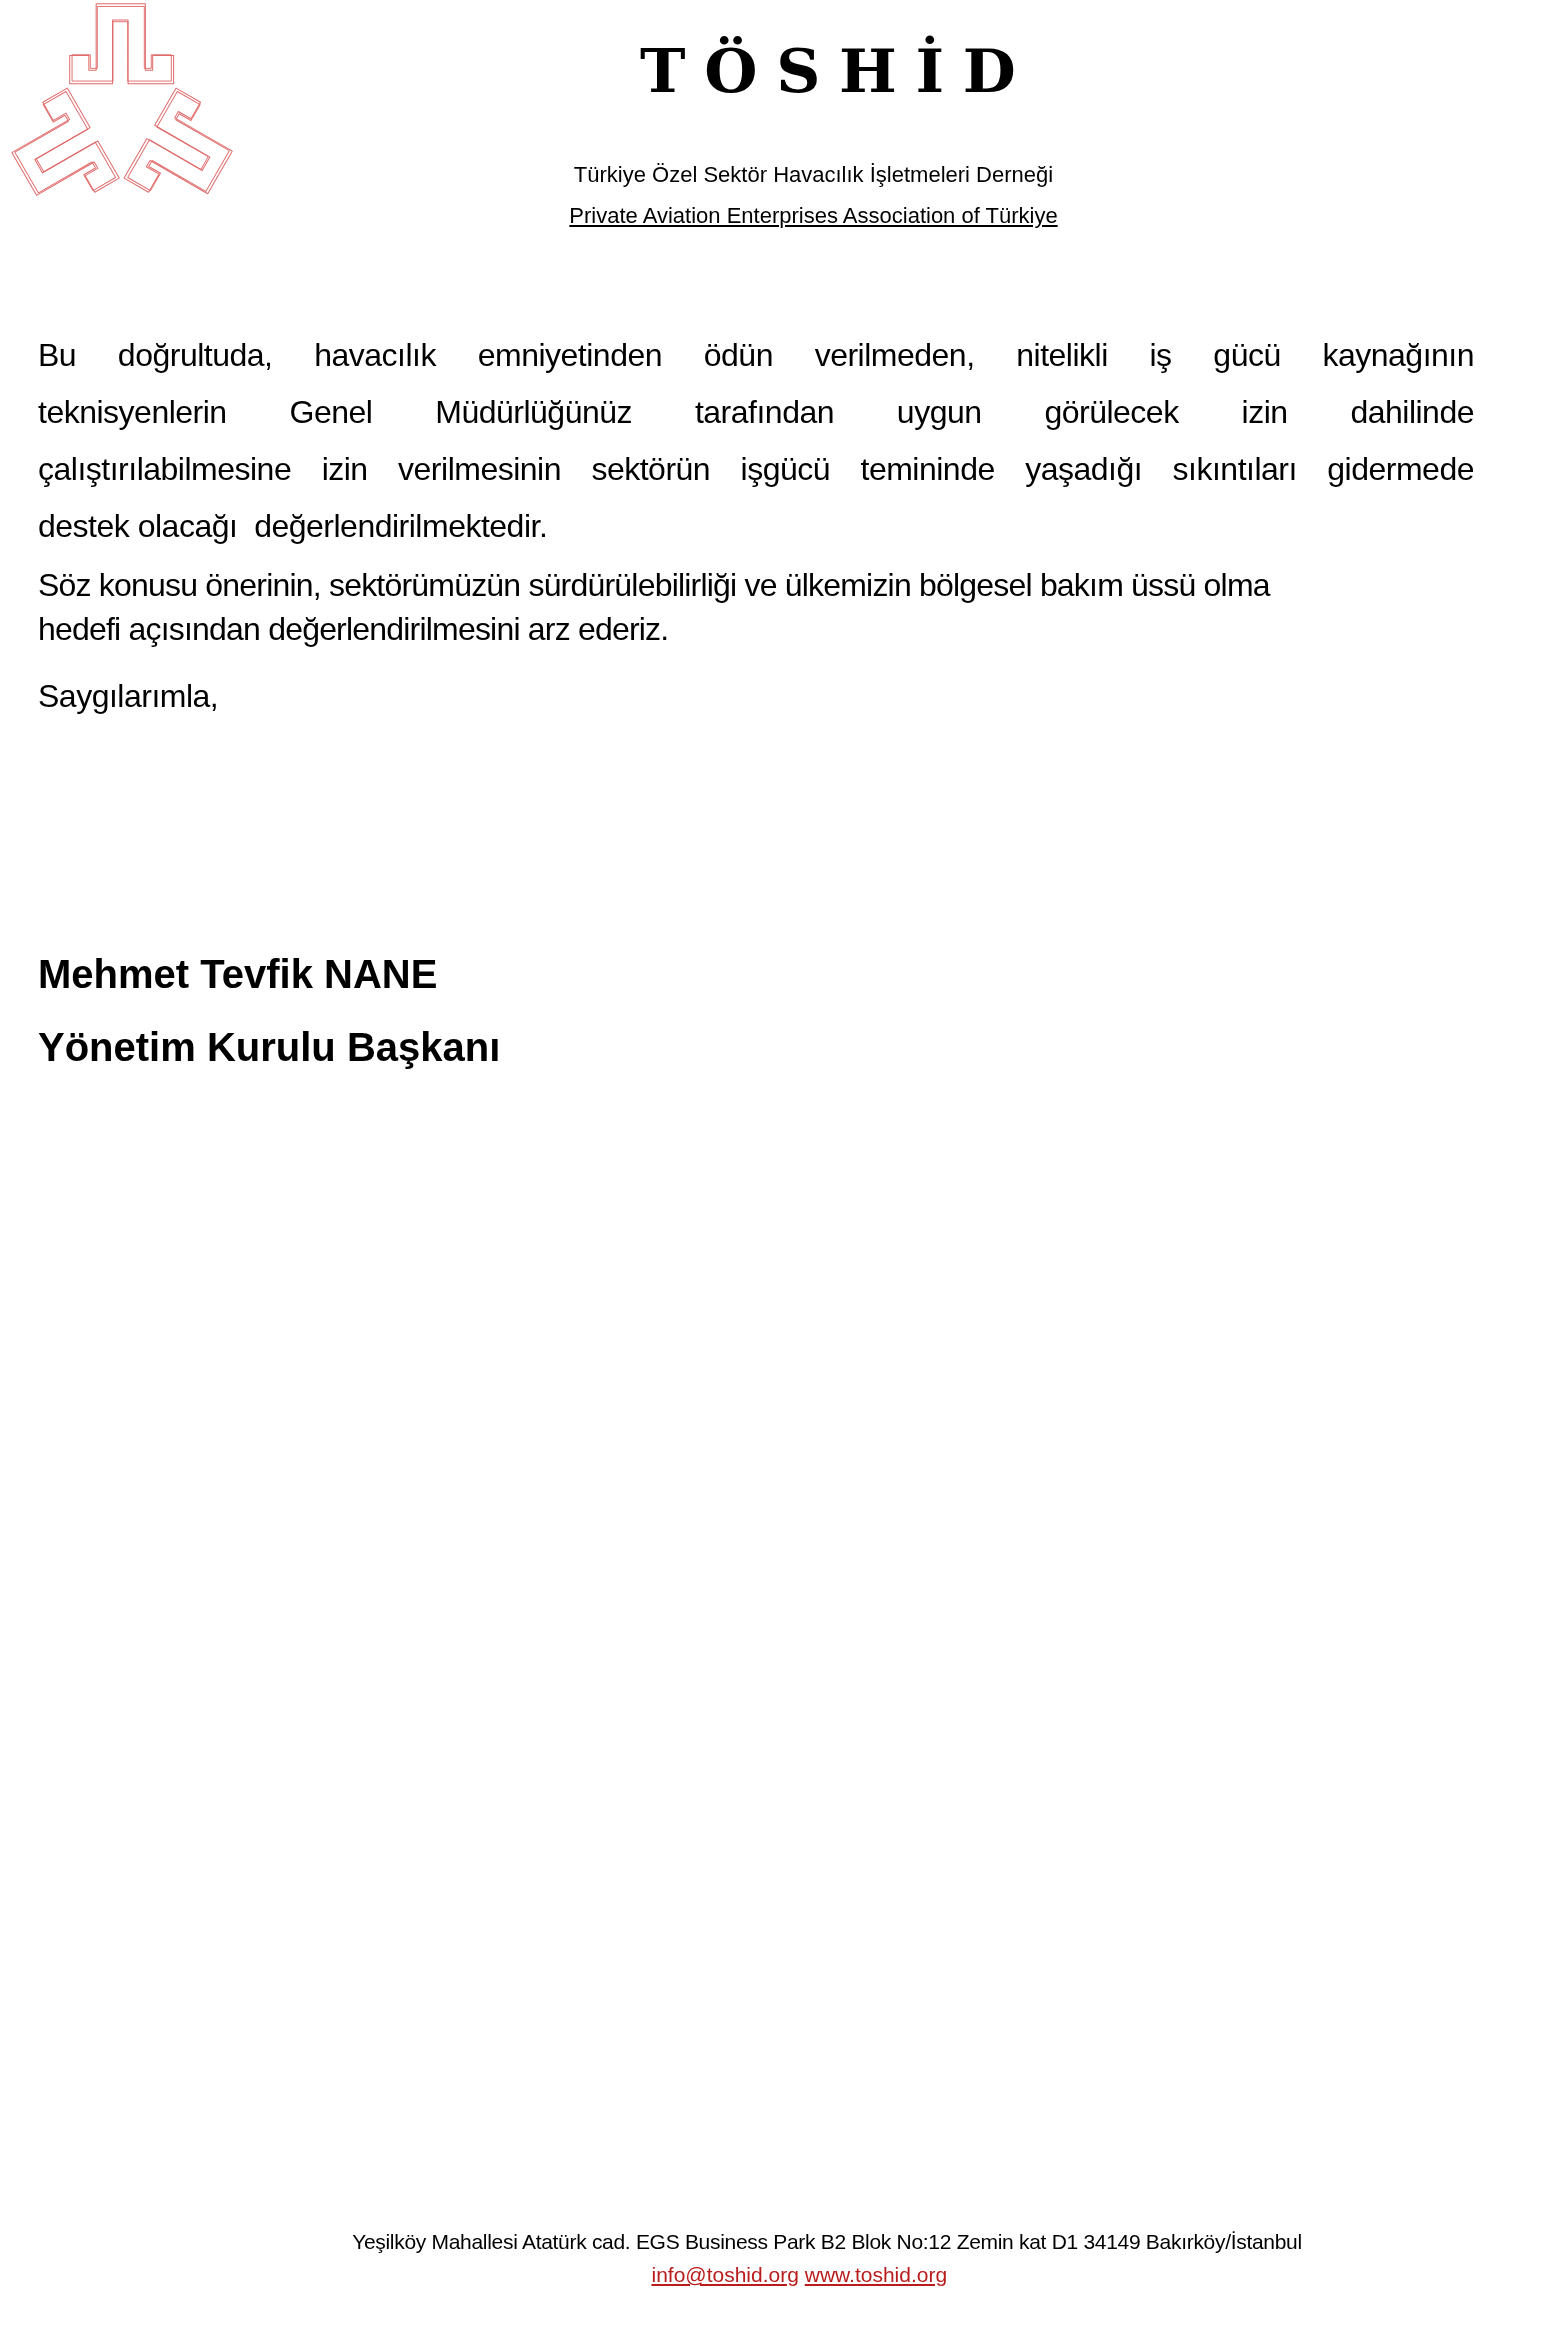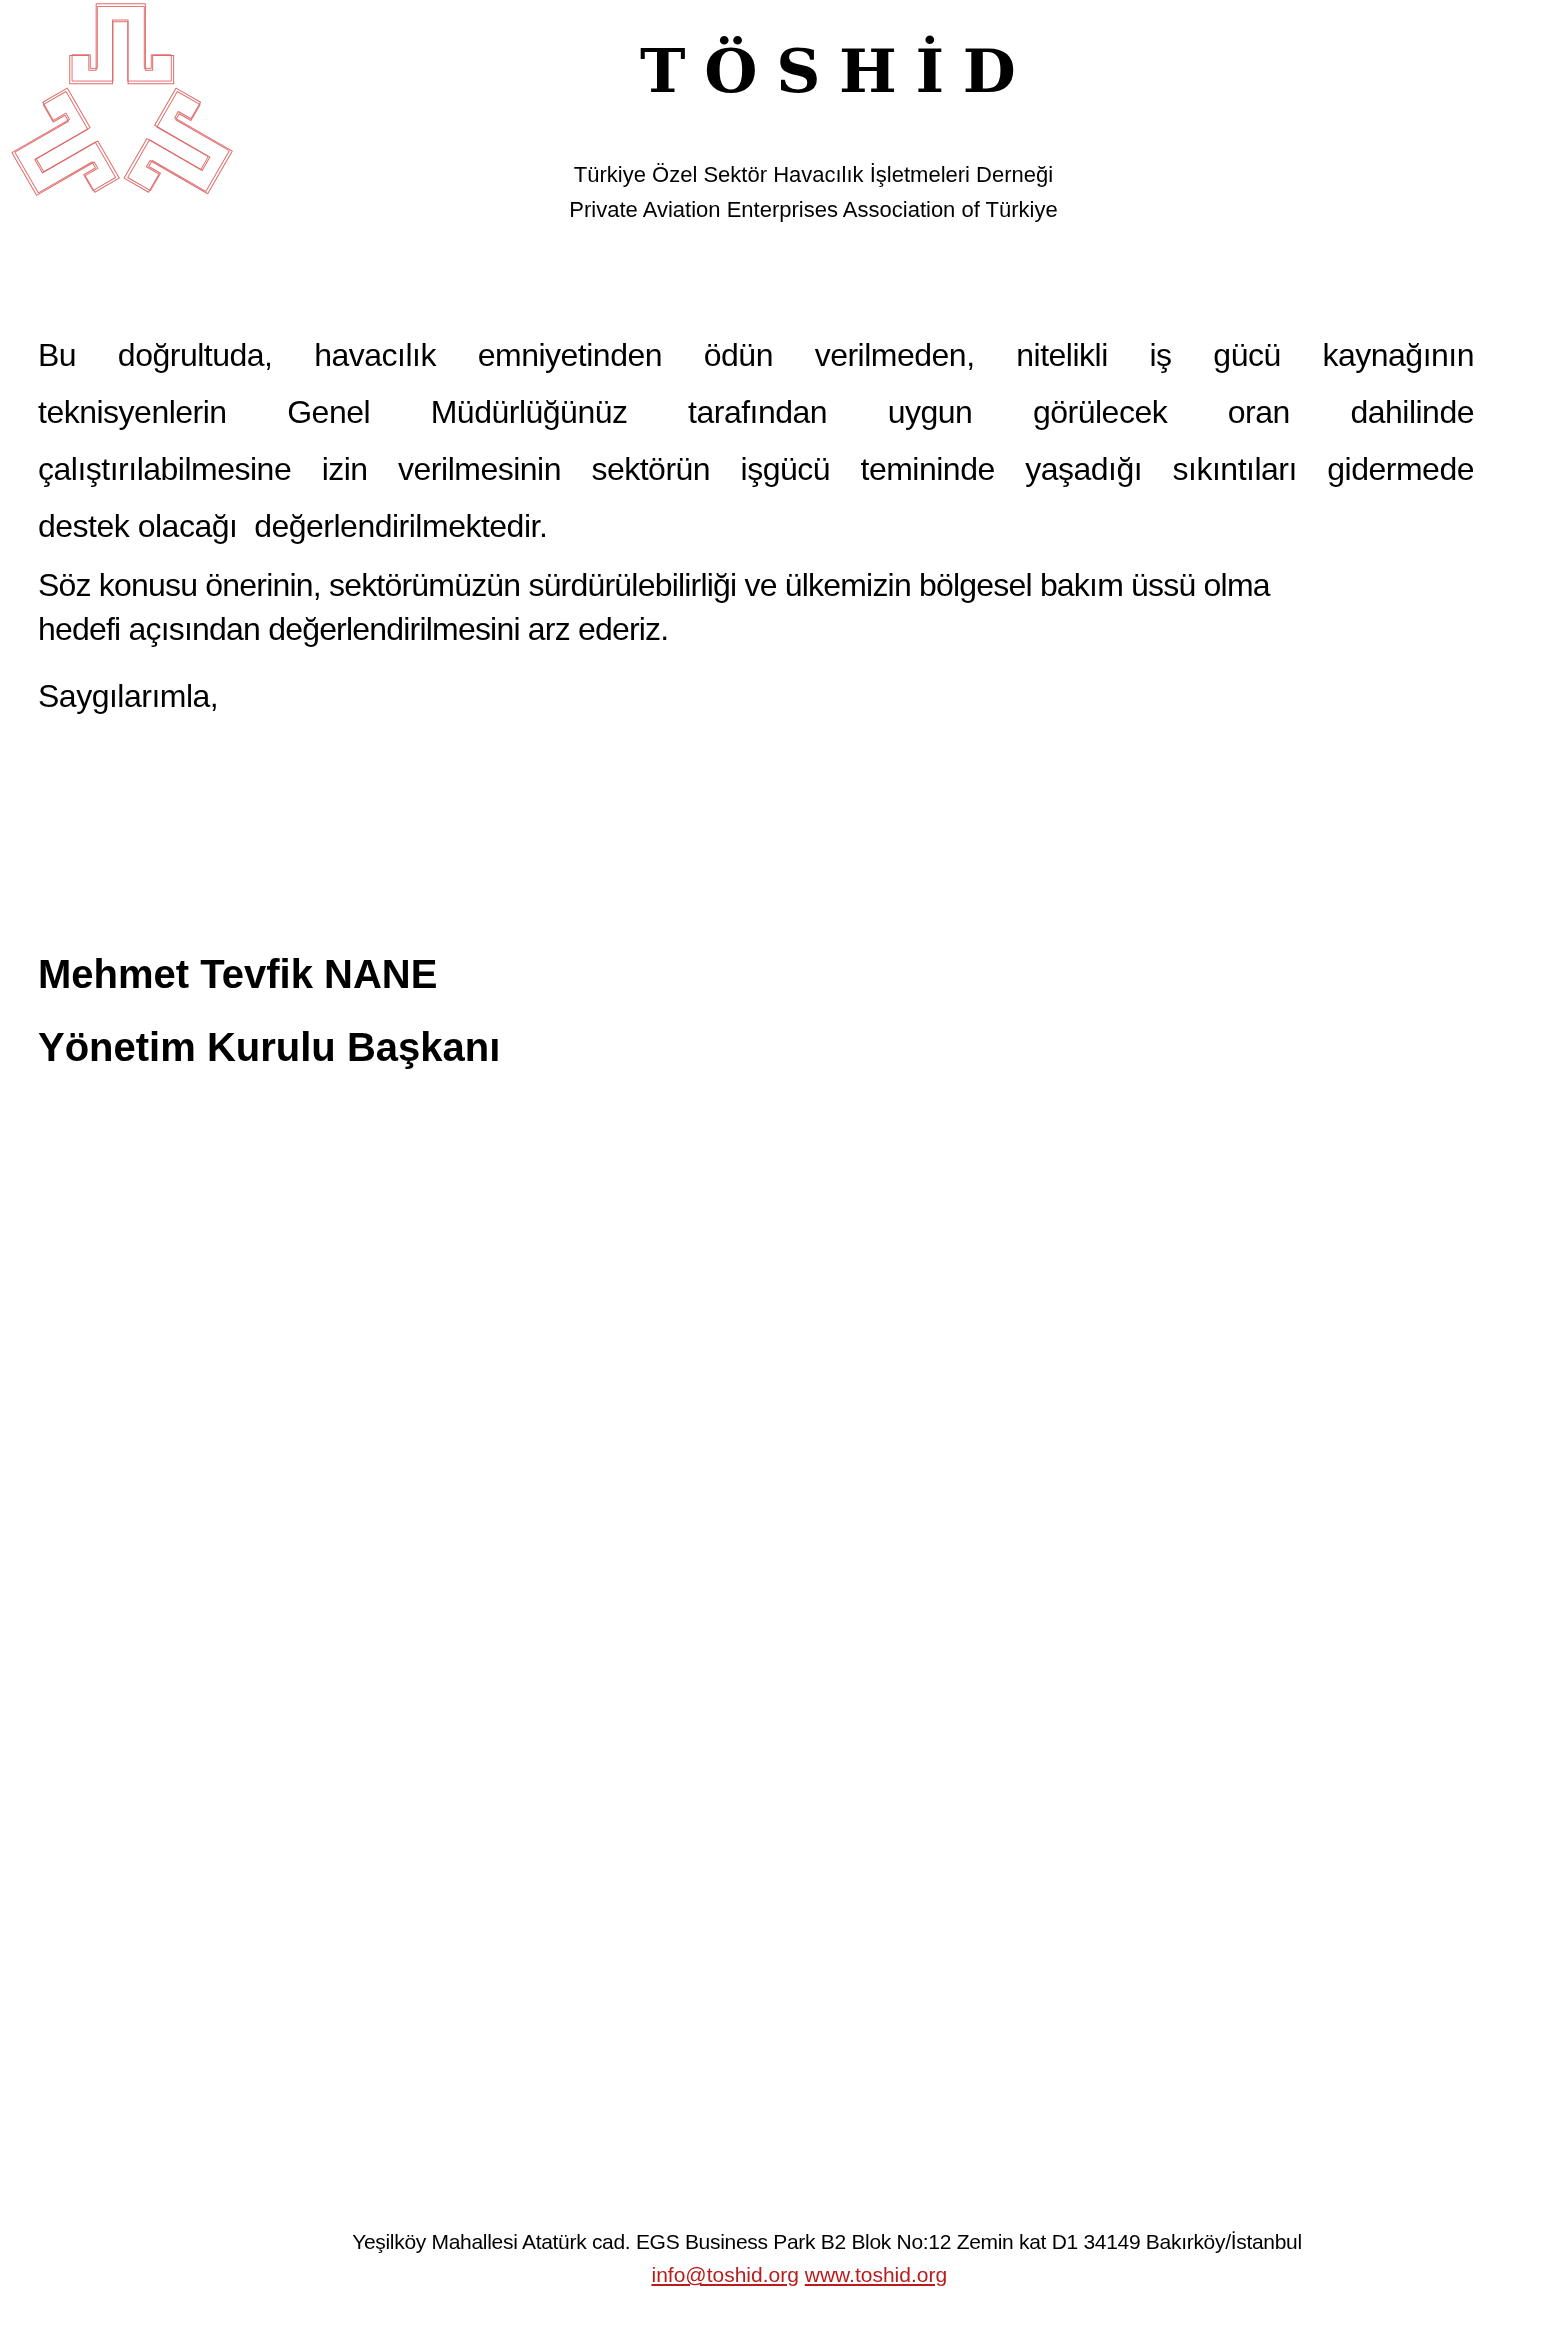--- a/index.html
+++ b/index.html
@@ -17,7 +17,7 @@
     white-space: nowrap;
   }
   .sub1 { top: 161px; }
-  .sub2 { top: 196px; }
+  .sub2 { top: 202px; text-decoration: underline; }
   .body-text {
     position: absolute; left: 38px; width: 1436px;
     font-family: "Liberation Sans", sans-serif; font-size: 32px; line-height: 44px;

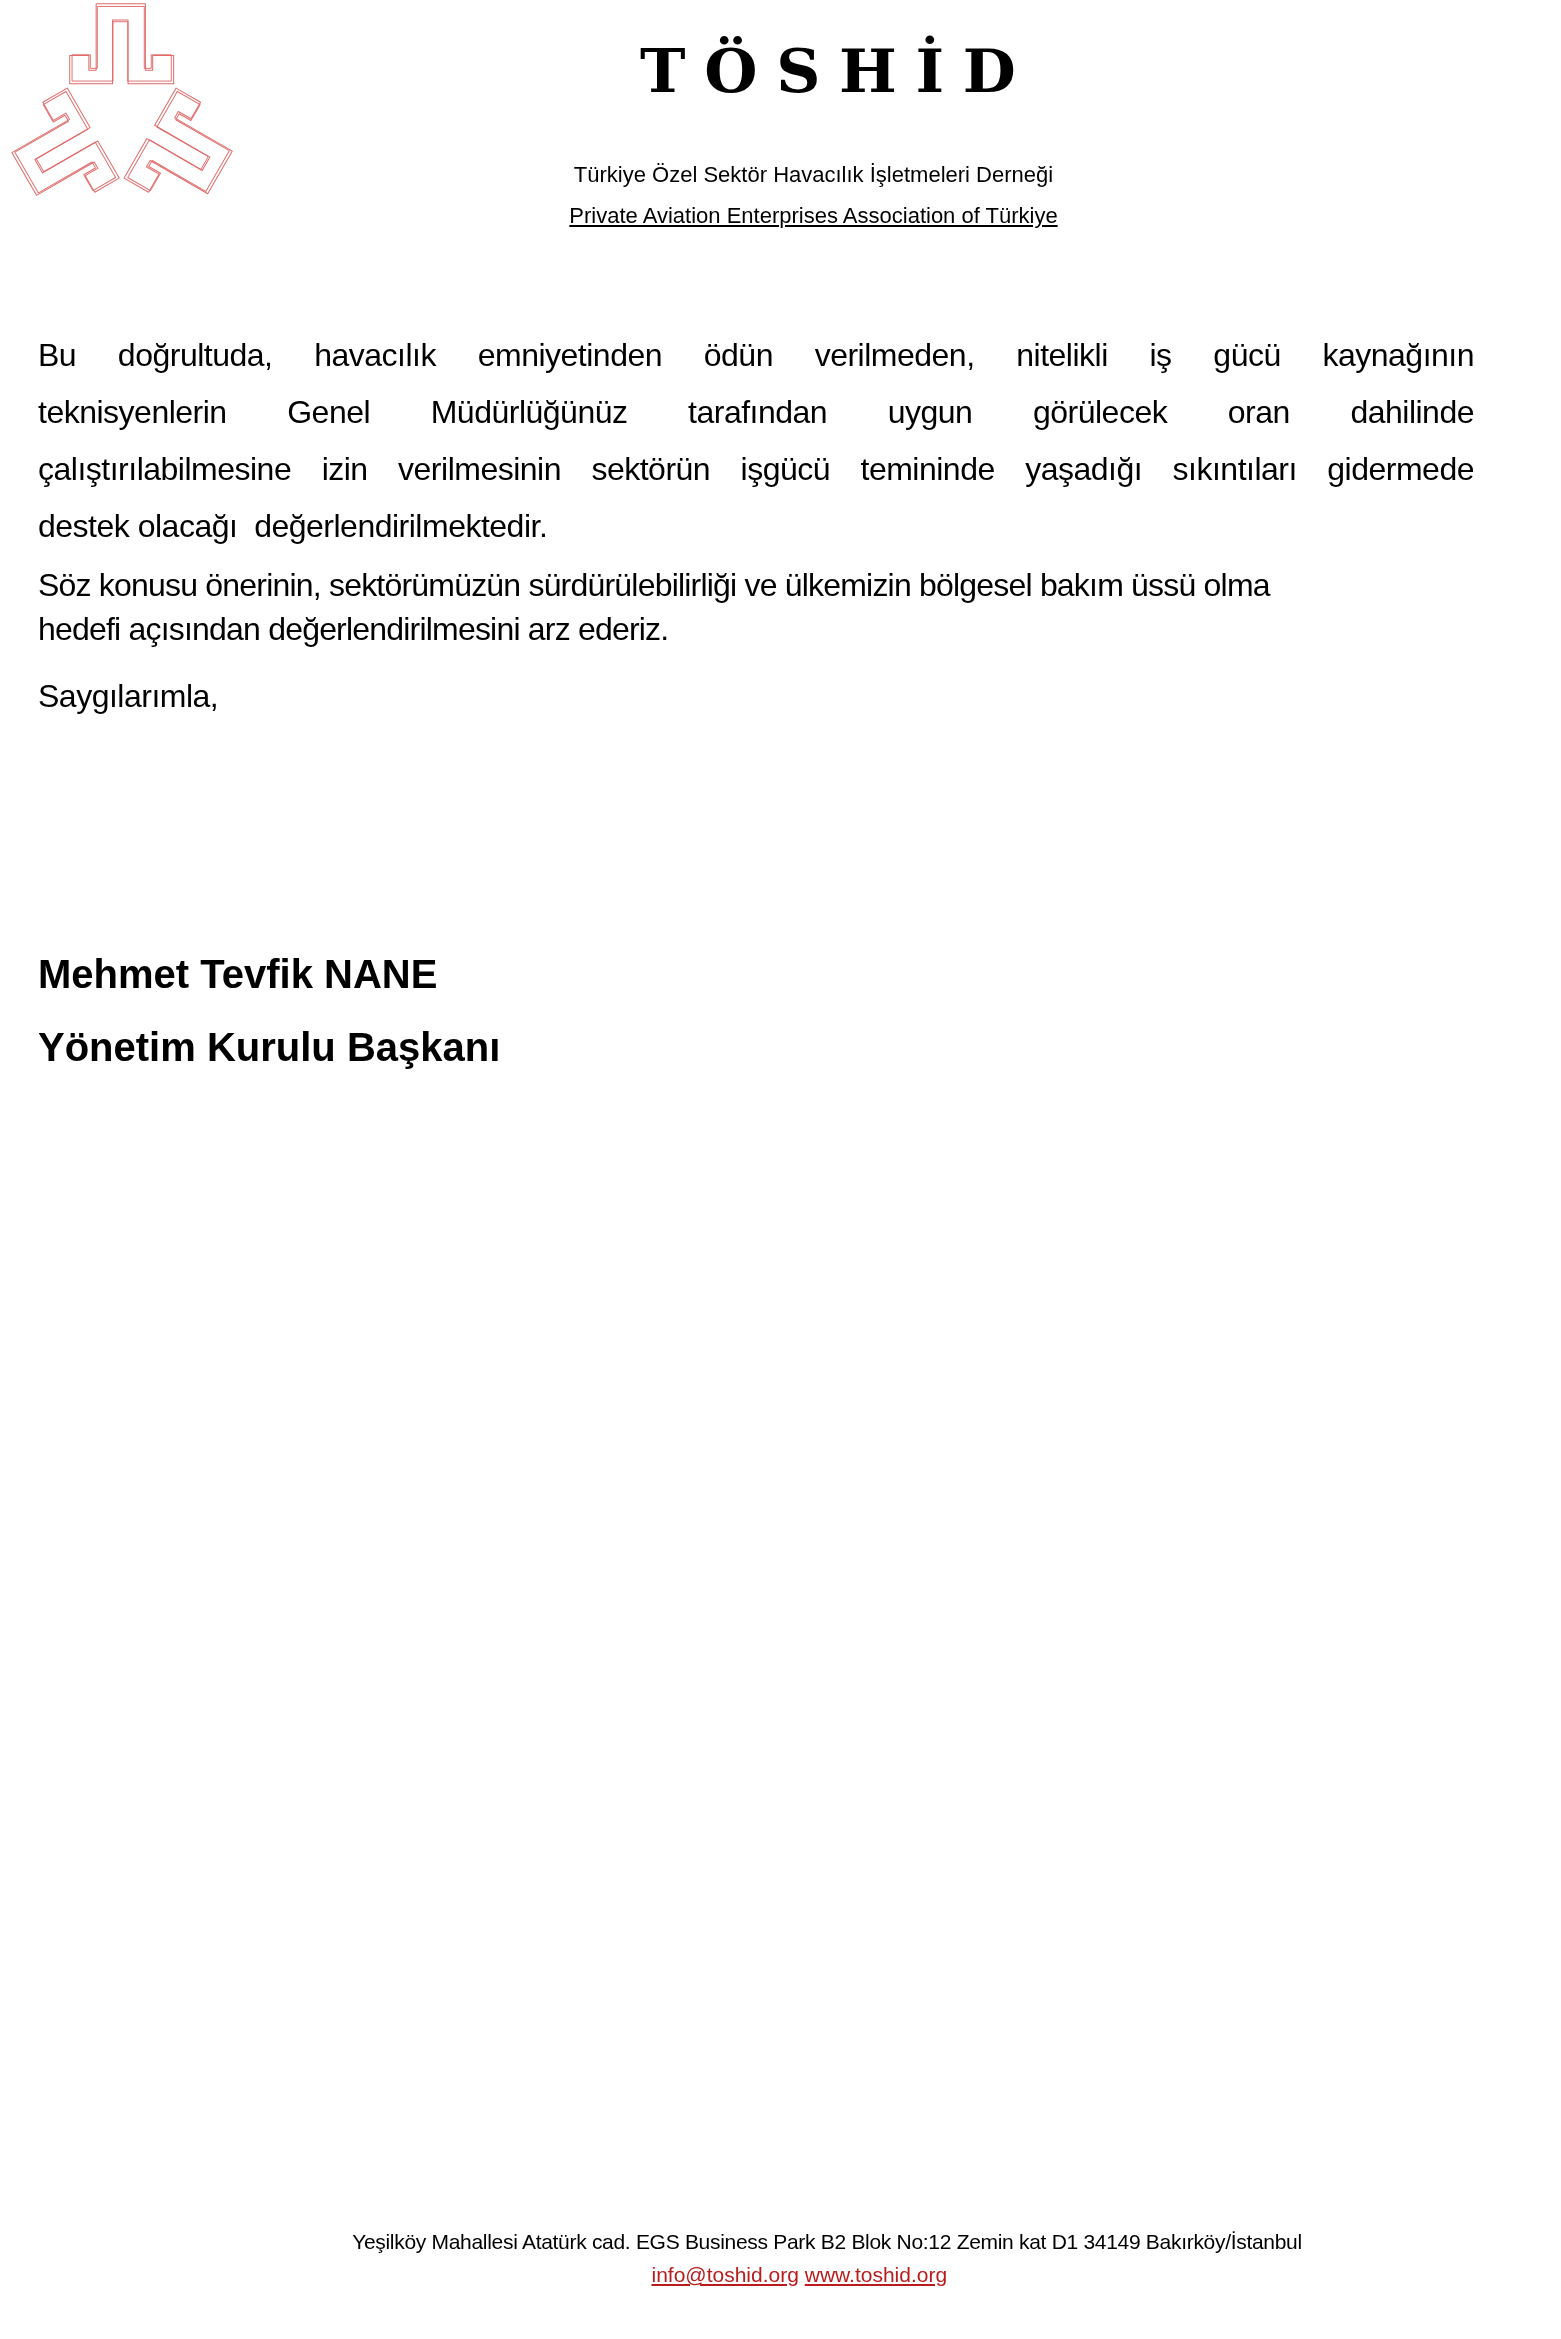--- a/index.html
+++ b/index.html
@@ -72,7 +72,7 @@
 
 <div class="body-text p1">
   <span class="line">Bu doğrultuda, havacılık emniyetinden ödün verilmeden, nitelikli iş gücü kaynağının</span>
-  <span class="line">teknisyenlerin Genel Müdürlüğünüz tarafından uygun görülecek oran dahilinde</span>
+  <span class="line">teknisyenlerin Genel Müdürlüğünüz tarafından uygun görülecek izin dahilinde</span>
   <span class="line">çalıştırılabilmesine izin verilmesinin sektörün işgücü temininde yaşadığı sıkıntıları gidermede</span>
   <span class="line last" style="white-space:pre;">destek olacağı  değerlendirilmektedir.</span>
 </div>

